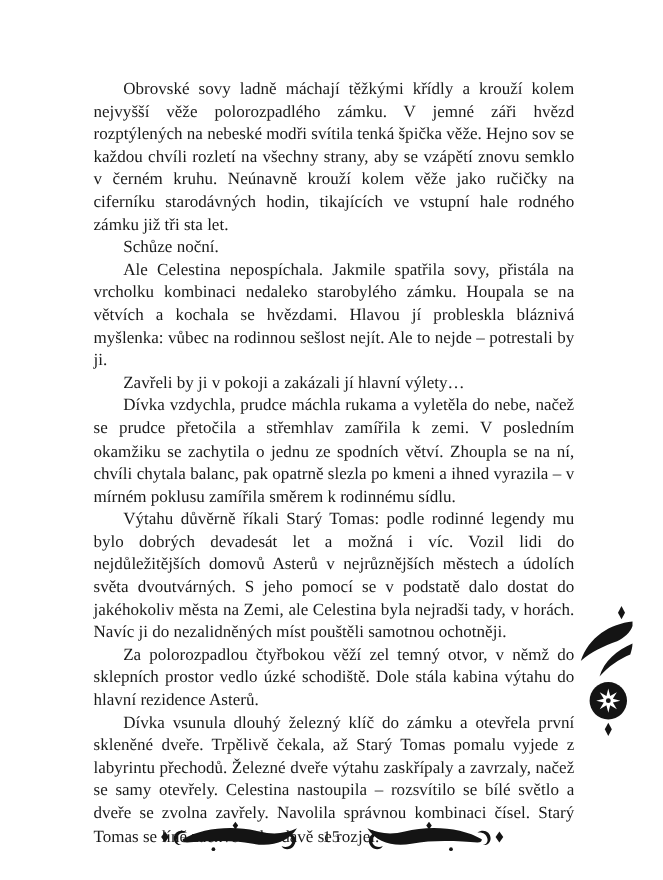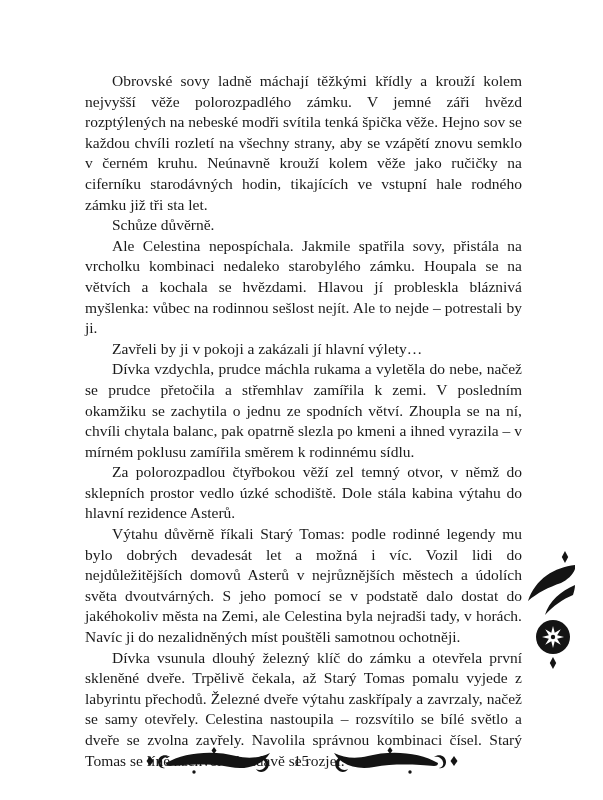--- a/index.html
+++ b/index.html
@@ -65,7 +65,7 @@
 
   <div class="text-block">
     <p>Obrovské sovy ladně máchají těžkými křídly a krouží kolem nejvyšší věže polorozpadlého zámku. V jemné záři hvězd rozptýlených na nebeské modři svítila tenká špička věže. Hejno sov se každou chvíli rozletí na všechny strany, aby se vzápětí znovu semklo v černém kruhu. Neúnavně krouží kolem věže jako ručičky na ciferníku starodávných hodin, tikajících ve vstupní hale rodného zámku již tři sta let.</p>
-    <p>Schůze důvěrně.</p>
+    <p>Schůze noční.</p>
     <p>Ale Celestina nepospíchala. Jakmile spatřila sovy, přistála na vrcholku kombinaci nedaleko starobylého zámku. Houpala se na větvích a kochala se hvězdami. Hlavou jí probleskla bláznivá myšlenka: vůbec na rodinnou sešlost nejít. Ale to nejde – potrestali by ji.</p>
     <p>Zavřeli by ji v pokoji a zakázali jí hlavní výlety…</p>
     <p>Dívka vzdychla, prudce máchla rukama a vyletěla do nebe, načež se prudce přetočila a střemhlav zamířila k zemi. V posledním okamžiku se zachytila o jednu ze spodních větví. Zhoupla se na ní, chvíli chytala balanc, pak opatrně slezla po kmeni a ihned vyrazila – v mírném poklusu zamířila směrem k rodinnému sídlu.</p>

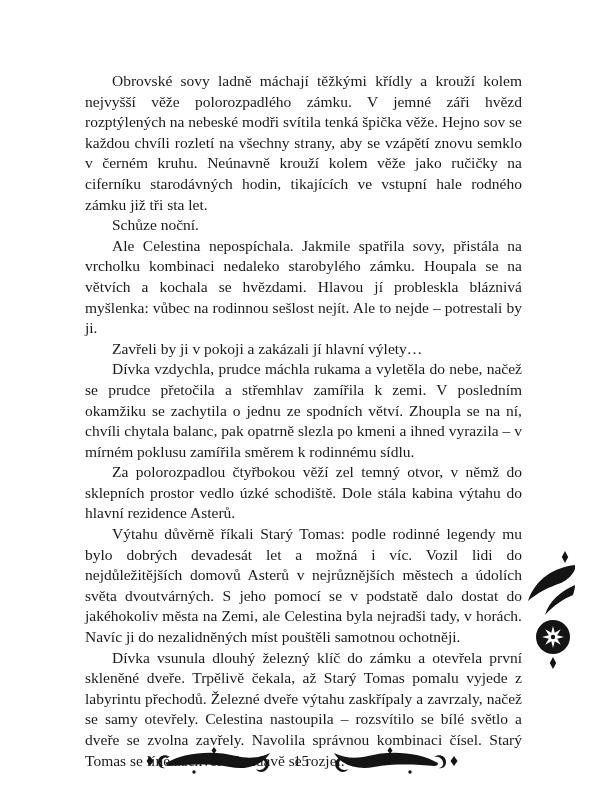--- a/index.html
+++ b/index.html
@@ -69,8 +69,8 @@
     <p>Ale Celestina nepospíchala. Jakmile spatřila sovy, přistála na vrcholku kombinaci nedaleko starobylého zámku. Houpala se na větvích a kochala se hvězdami. Hlavou jí probleskla bláznivá myšlenka: vůbec na rodinnou sešlost nejít. Ale to nejde – potrestali by ji.</p>
     <p>Zavřeli by ji v pokoji a zakázali jí hlavní výlety…</p>
     <p>Dívka vzdychla, prudce máchla rukama a vyletěla do nebe, načež se prudce přetočila a střemhlav zamířila k zemi. V posledním okamžiku se zachytila o jednu ze spodních větví. Zhoupla se na ní, chvíli chytala balanc, pak opatrně slezla po kmeni a ihned vyrazila – v mírném poklusu zamířila směrem k rodinnému sídlu.</p>
+    <p>Výtahu důvěrně říkali Starý Tomas: podle rodinné legendy mu bylo dobrých devadesát let a možná i víc. Vozil lidi do nejdůležitějších domovů Asterů v nejrůznějších městech a údolích světa dvoutvárných. S jeho pomocí se v podstatě dalo dostat do jakéhokoliv města na Zemi, ale Celestina byla nejradši tady, v horách. Navíc ji do nezalidněných míst pouštěli samotnou ochotněji.</p>
     <p>Za polorozpadlou čtyřbokou věží zel temný otvor, v němž do sklepních prostor vedlo úzké schodiště. Dole stála kabina výtahu do hlavní rezidence Asterů.</p>
-    <p>Výtahu důvěrně říkali Starý Tomas: podle rodinné legendy mu bylo dobrých devadesát let a možná i víc. Vozil lidi do nejdůležitějších domovů Asterů v nejrůznějších městech a údolích světa dvoutvárných. S jeho pomocí se v podstatě dalo dostat do jakéhokoliv města na Zemi, ale Celestina byla nejradši tady, v horách. Navíc ji do nezalidněných míst pouštěli samotnou ochotněji.</p>
     <p>Dívka vsunula dlouhý železný klíč do zámku a otevřela první skleněné dveře. Trpělivě čekala, až Starý Tomas pomalu vyjede z labyrintu přechodů. Železné dveře výtahu zaskřípaly a zavrzaly, načež se samy otevřely. Celestina nastoupila – rozsvítilo se bílé světlo a dveře se zvolna zavřely. Navolila správnou kombinaci čísel. Starý Tomas se líně zachvěl a loudavě se rozjel.</p>
   </div>
 

